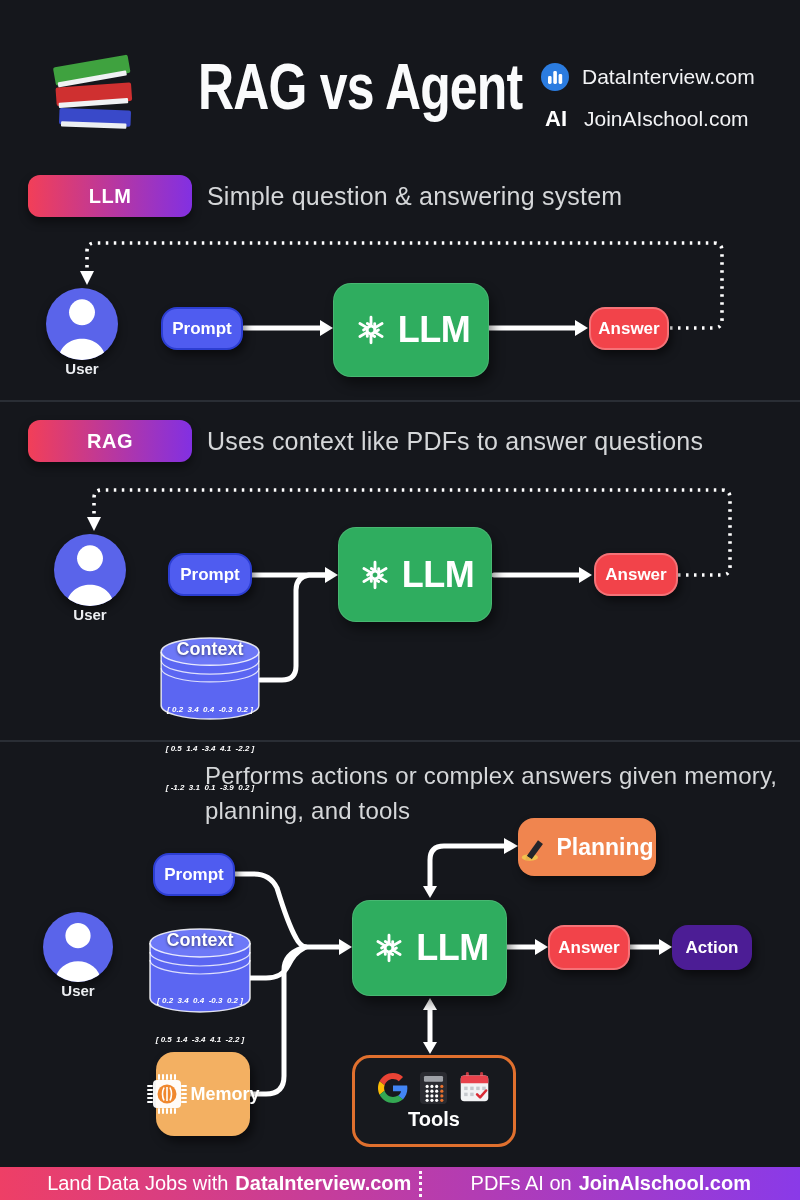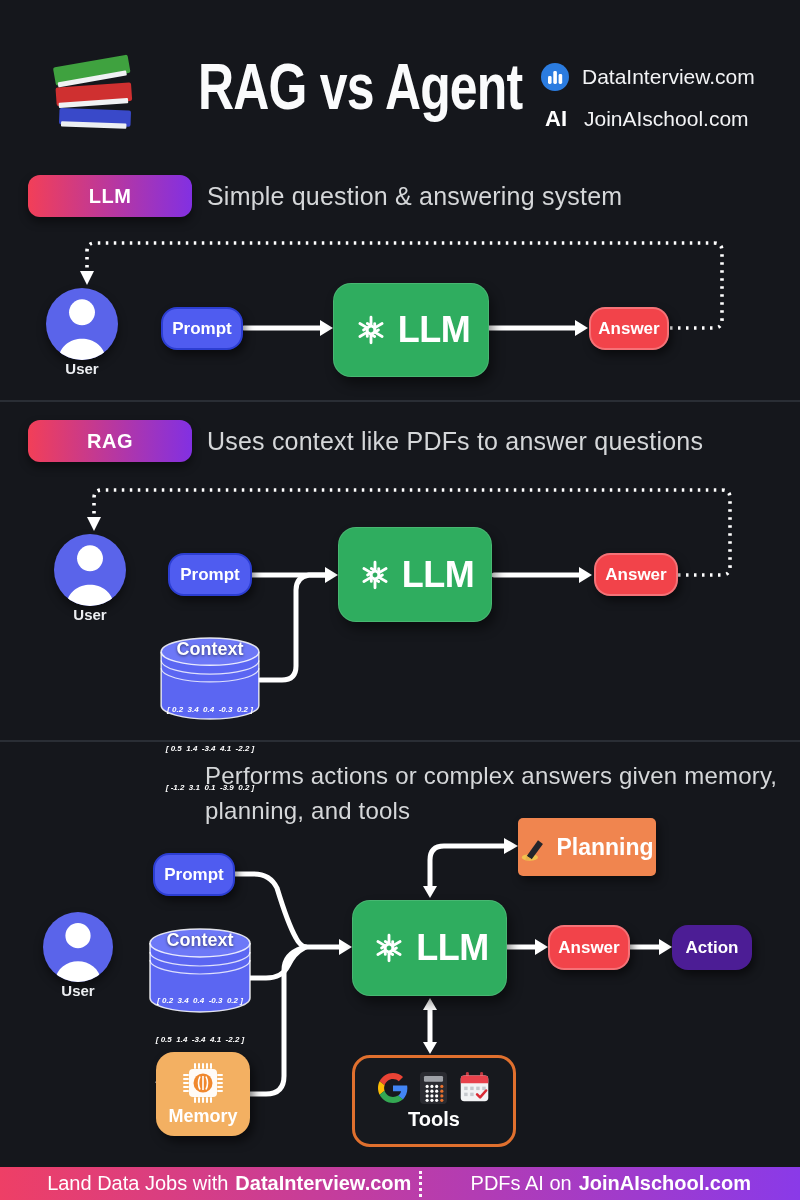--- a/index.html
+++ b/index.html
@@ -34,7 +34,7 @@
   .llmbox{background:#2fad5f;border-radius:18px;display:flex;align-items:center;justify-content:center;
           gap:8px;color:#fff;box-shadow:4px 7px 12px rgba(0,0,0,.45);border:1px solid rgba(255,255,255,.12);}
   .llmbox .mdl{font-size:36px;font-weight:800;letter-spacing:-.5px;}
-  .planning{background:#f0854f;border-radius:5px;display:flex;align-items:center;justify-content:center;
+  .planning{background:#f0854f;border-radius:16px;display:flex;align-items:center;justify-content:center;
             gap:9px;color:#fff;font-size:23px;font-weight:700;box-shadow:3px 5px 10px rgba(0,0,0,.45);}
   .memory{background:#f3b062;border-radius:18px;display:flex;flex-direction:column;align-items:center;
           justify-content:center;gap:2px;color:#fff;font-size:18px;font-weight:700;

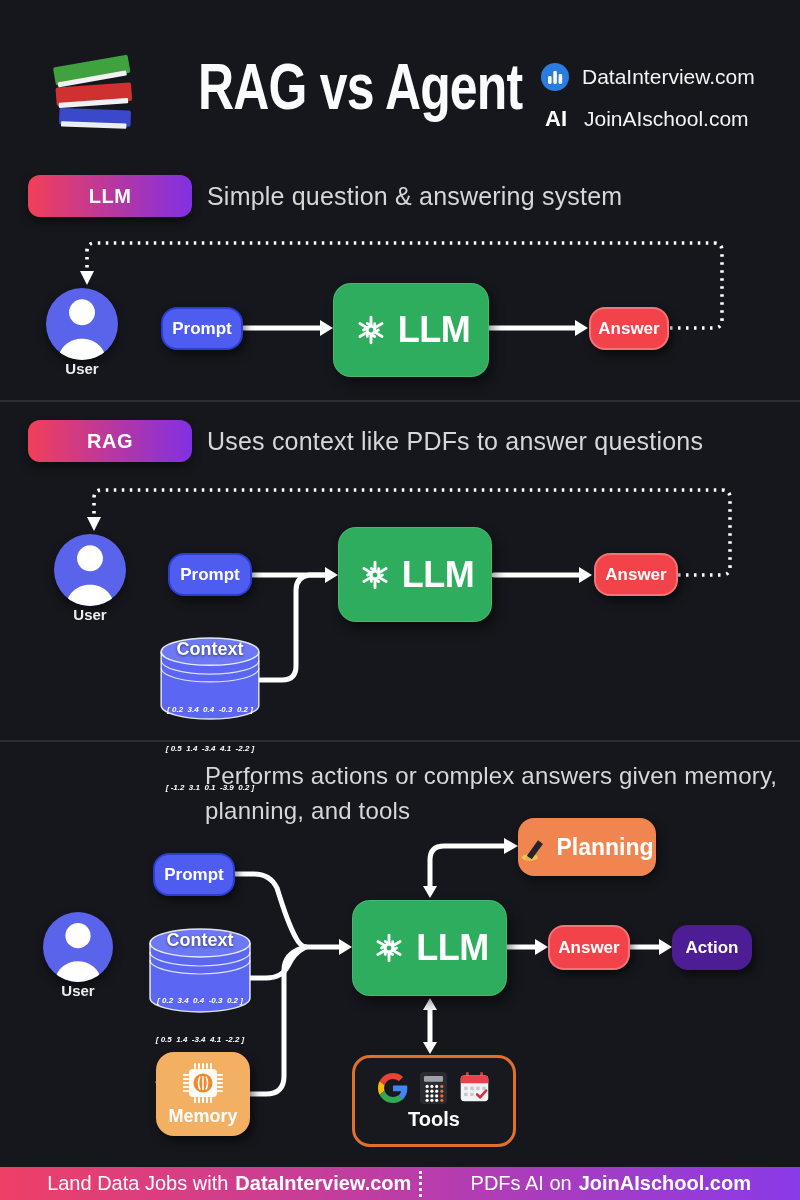--- a/index.html
+++ b/index.html
@@ -36,7 +36,7 @@
   .llmbox .mdl{font-size:36px;font-weight:800;letter-spacing:-.5px;}
   .planning{background:#f0854f;border-radius:16px;display:flex;align-items:center;justify-content:center;
             gap:9px;color:#fff;font-size:23px;font-weight:700;box-shadow:3px 5px 10px rgba(0,0,0,.45);}
-  .memory{background:#f3b062;border-radius:18px;display:flex;flex-direction:column;align-items:center;
+  .memory{background:#f3b062;border-radius:18px;display:flex;flex-direction:row;align-items:center;
           justify-content:center;gap:2px;color:#fff;font-size:18px;font-weight:700;
           box-shadow:4px 6px 10px rgba(0,0,0,.5);}
   .toolsbox{background:#17191e;border:3px solid #e0702e;border-radius:18px;display:flex;flex-direction:column;

